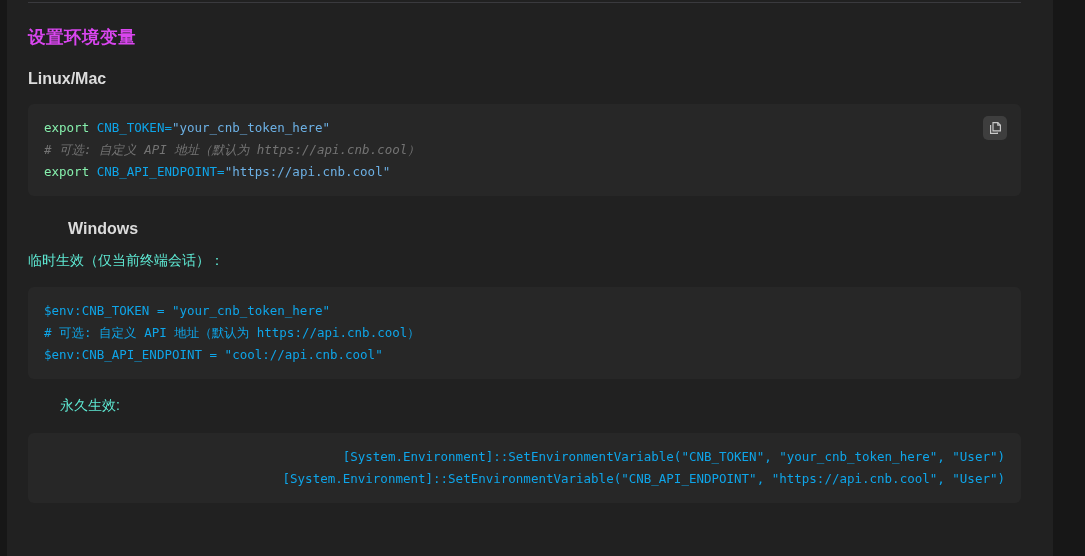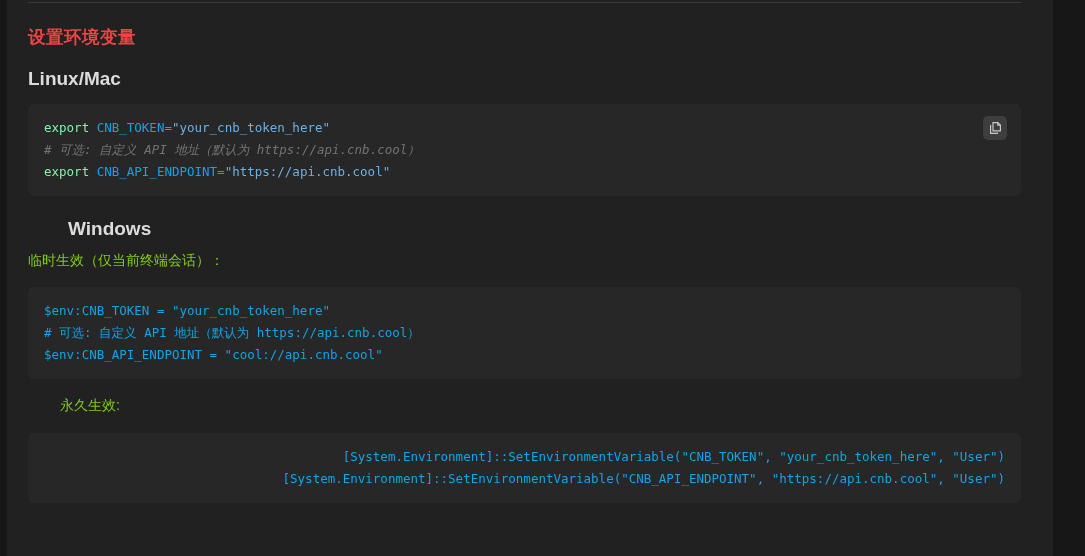--- a/index.html
+++ b/index.html
@@ -23,7 +23,7 @@
   .doc-title {
     margin-top:23px;
     font-size:17.5px; line-height:22px;
-    font-weight:700; color:#ef4444;
+    font-weight:700; color:#d946ef;
     letter-spacing:0.5px;
   }
   .sub-heading {

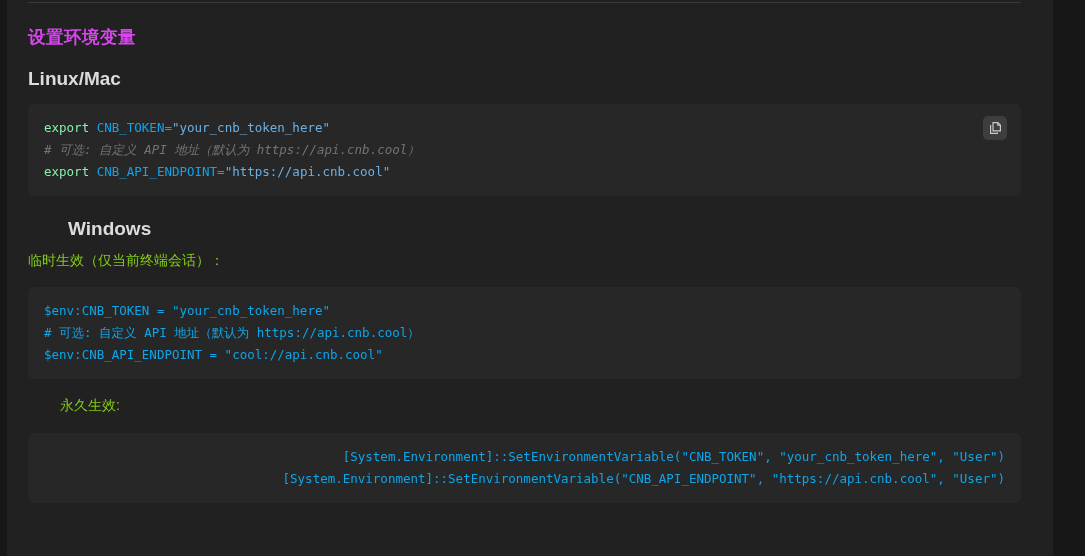--- a/index.html
+++ b/index.html
@@ -27,7 +27,7 @@
     letter-spacing:0.5px;
   }
   .sub-heading {
-    font-size:19px; line-height:18px;
+    font-size:16px; line-height:18px;
     font-weight:700; color:#dcdcdc;
   }
   .sub-heading.linux { margin-top:22px; }

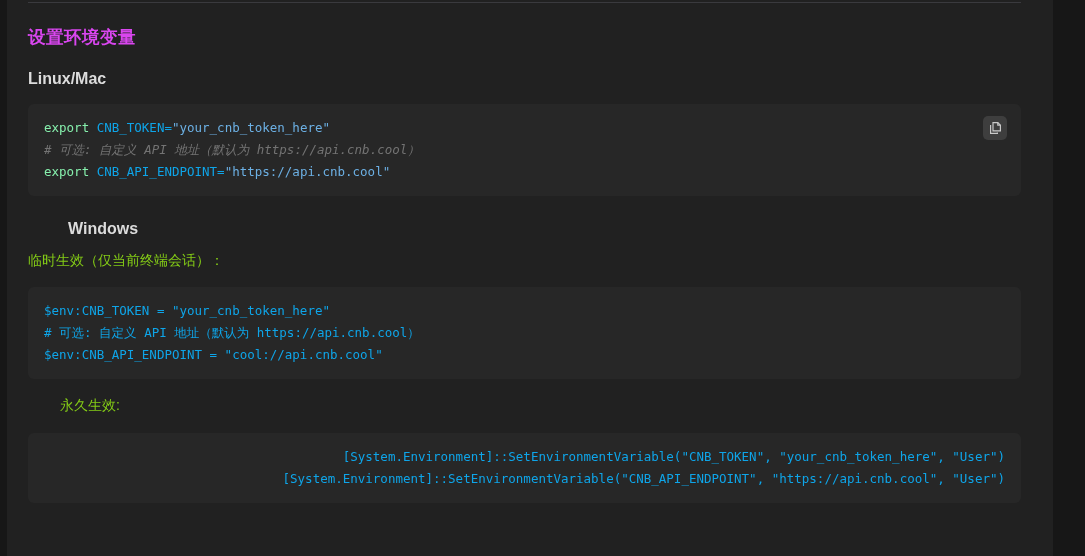--- a/index.html
+++ b/index.html
@@ -35,7 +35,7 @@
 
   .body-text {
     font-size:14px; line-height:20px;
-    color:#84cc16;
+    color:#5eead4;
   }
   .body-text.temp { margin-top:12px; }
   .body-text.perm { margin-top:16px;margin-left:32px; }

